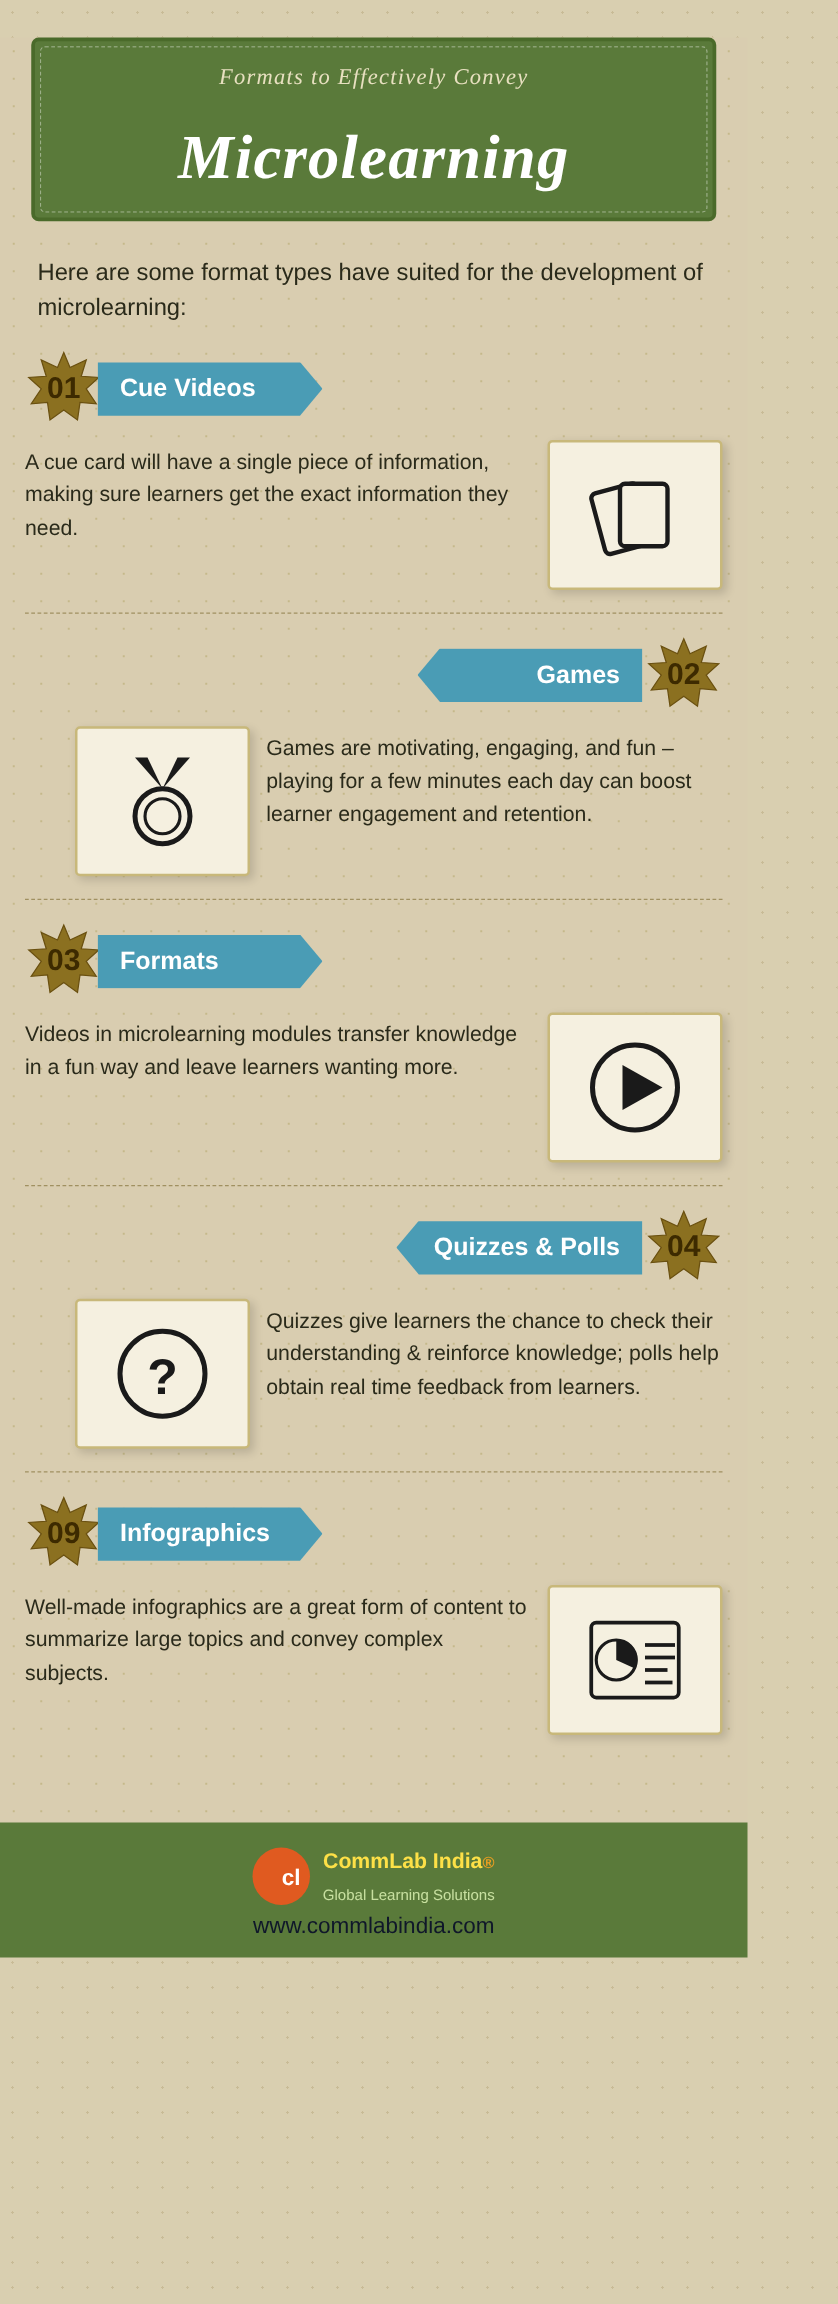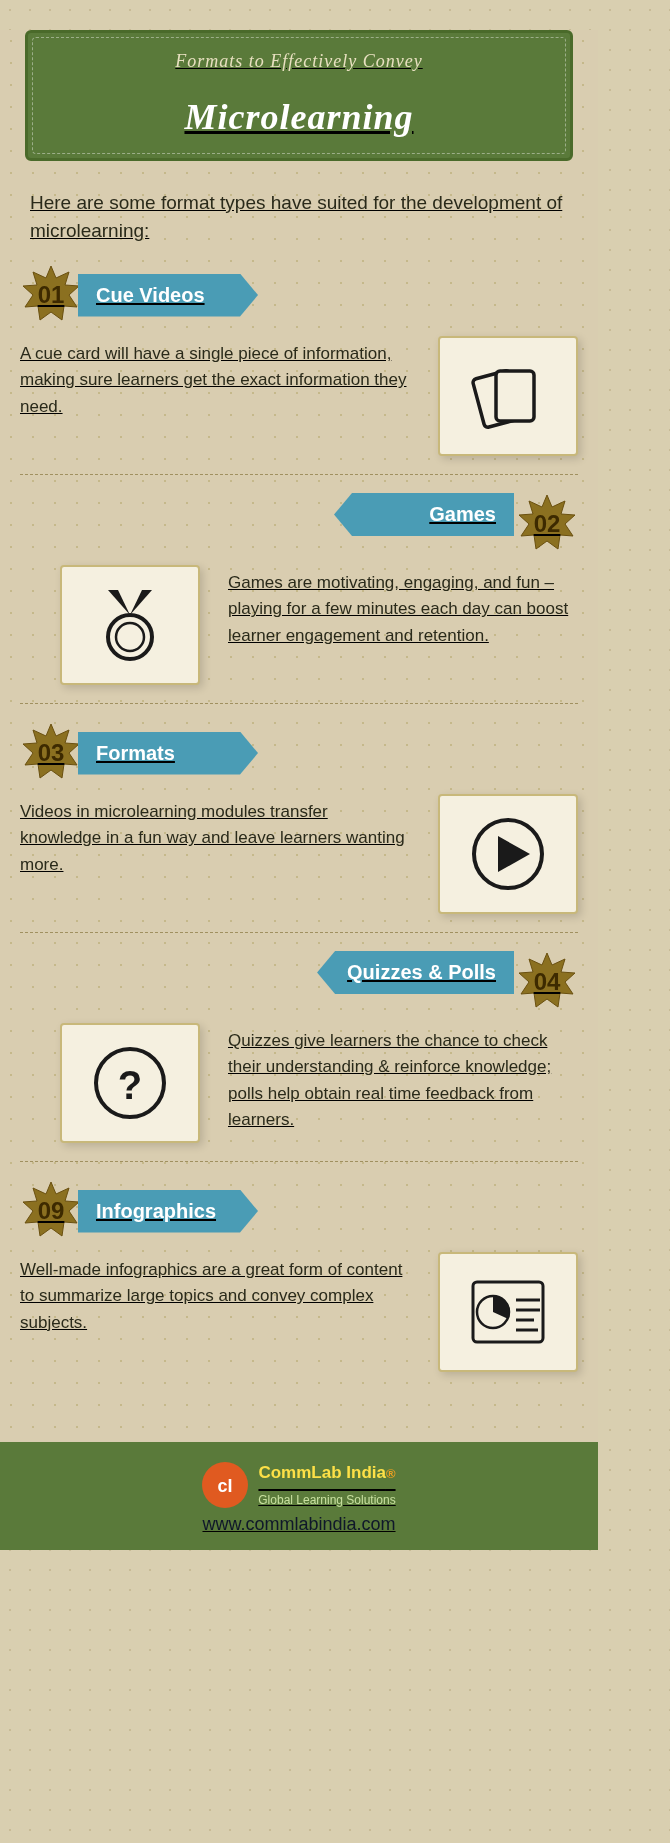--- a/index.html
+++ b/index.html
@@ -19,7 +19,6 @@
       background-color: #d9cdb0;
       background-image: radial-gradient(circle, #c5b88a 1px, transparent 1px);
       background-size: 22px 22px;
-      text-decoration: underline;
     }
 
     

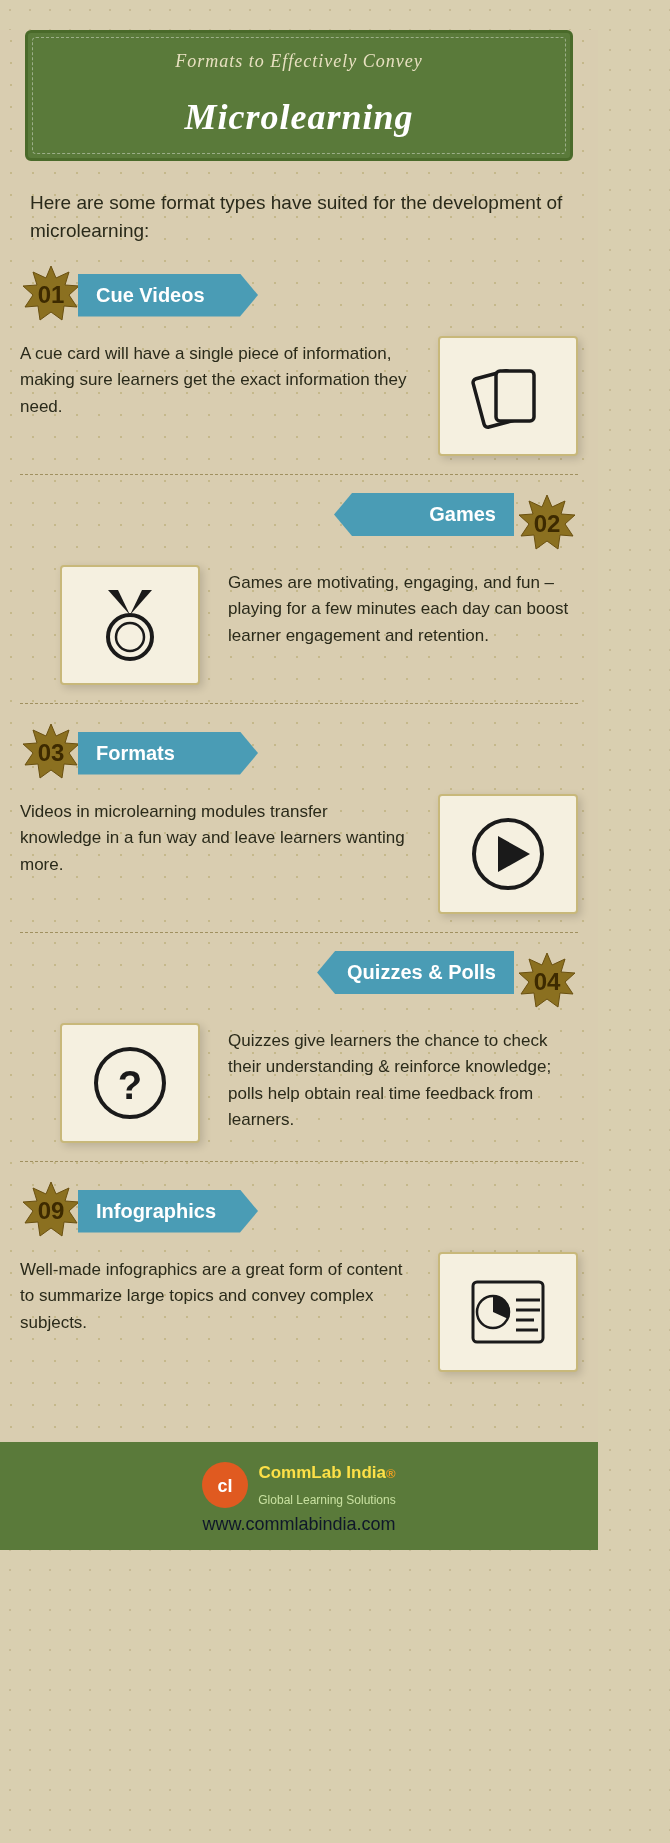--- a/index.html
+++ b/index.html
@@ -49,7 +49,7 @@
     }
     .header-title {
       color: #ffffff;
-      font-size: 36px;
+      font-size: 50px;
       font-weight: bold;
       font-style: italic;
       letter-spacing: 1px;

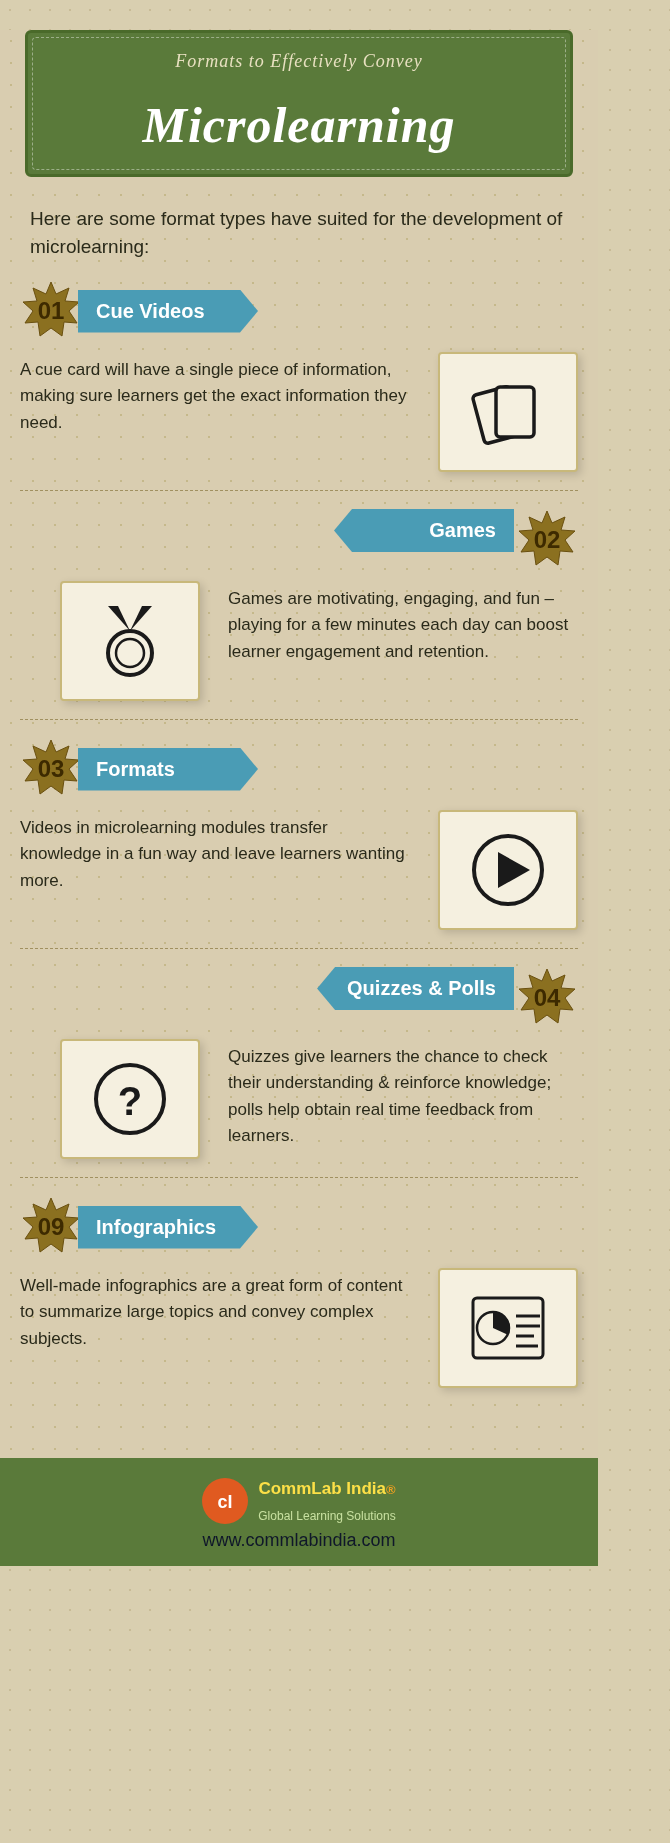--- a/index.html
+++ b/index.html
@@ -141,7 +141,7 @@
     .section-content {
       display: flex;
       align-items: flex-start;
-      gap: 28px;
+      gap: 13px;
       margin-top: 5px;
     }
     .section-content.reverse {

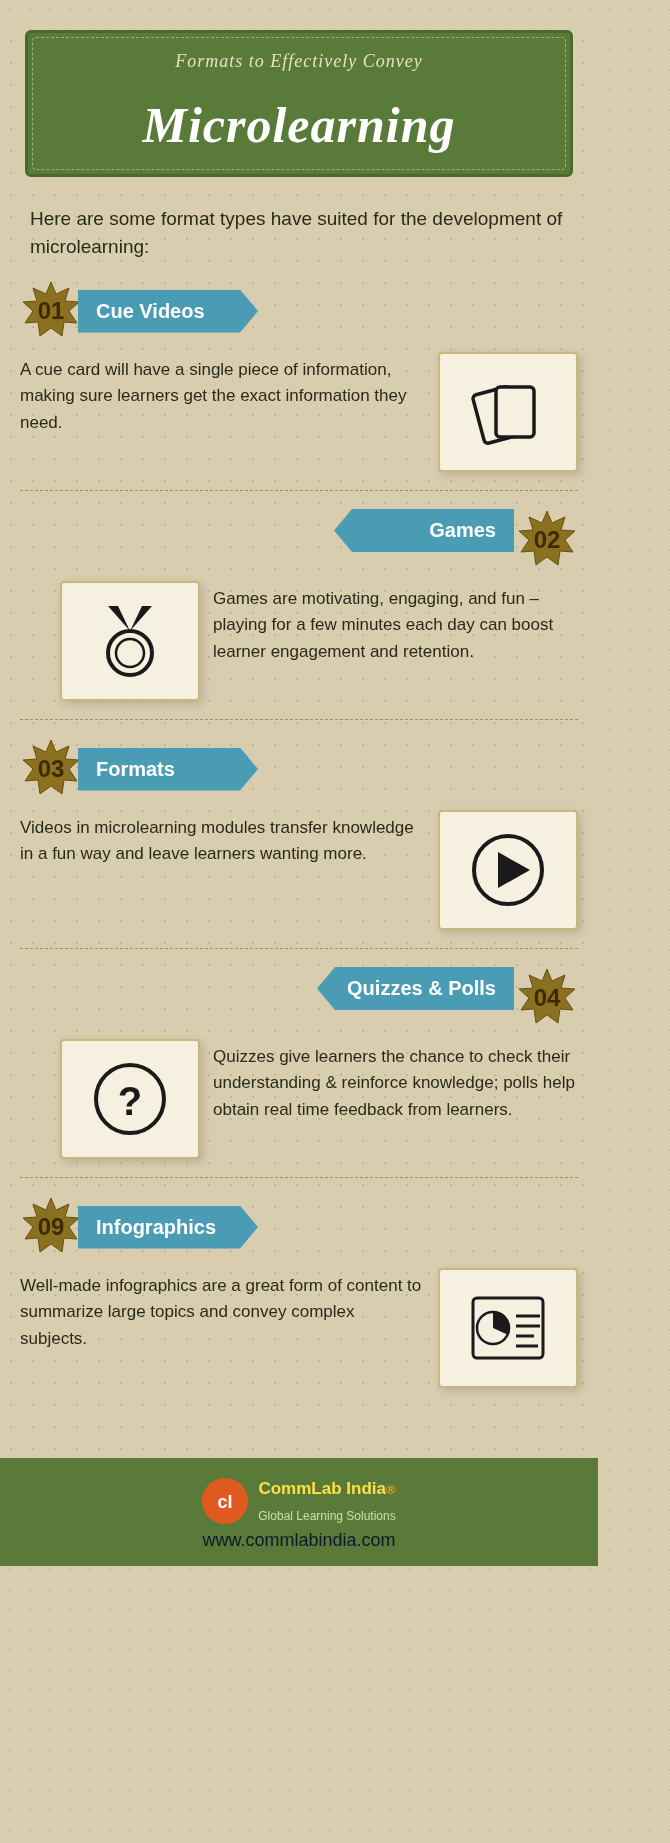--- a/index.html
+++ b/index.html
@@ -80,7 +80,7 @@
     }
     .section-even .label-row {
       display: flex;
-      align-items: flex-start;
+      align-items: center;
       justify-content: flex-end;
       margin-bottom: 10px;
     }

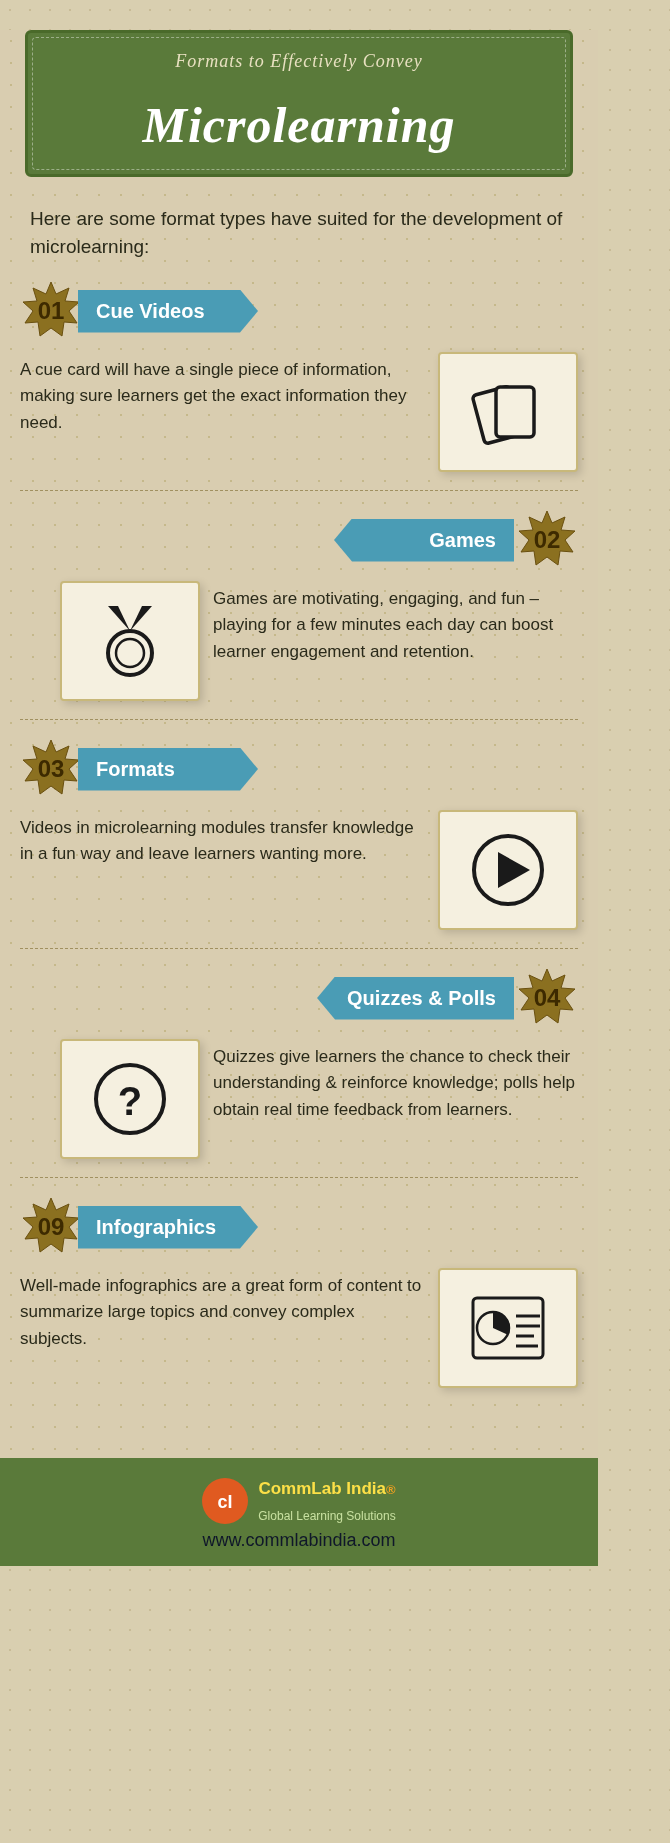--- a/index.html
+++ b/index.html
@@ -204,7 +204,7 @@
       border-radius: 50%;
       display: flex;
       align-items: center;
-      justify-content: center;
+      justify-content: flex-end;
       font-size: 18px;
       font-weight: bold;
       color: #ffffff;

